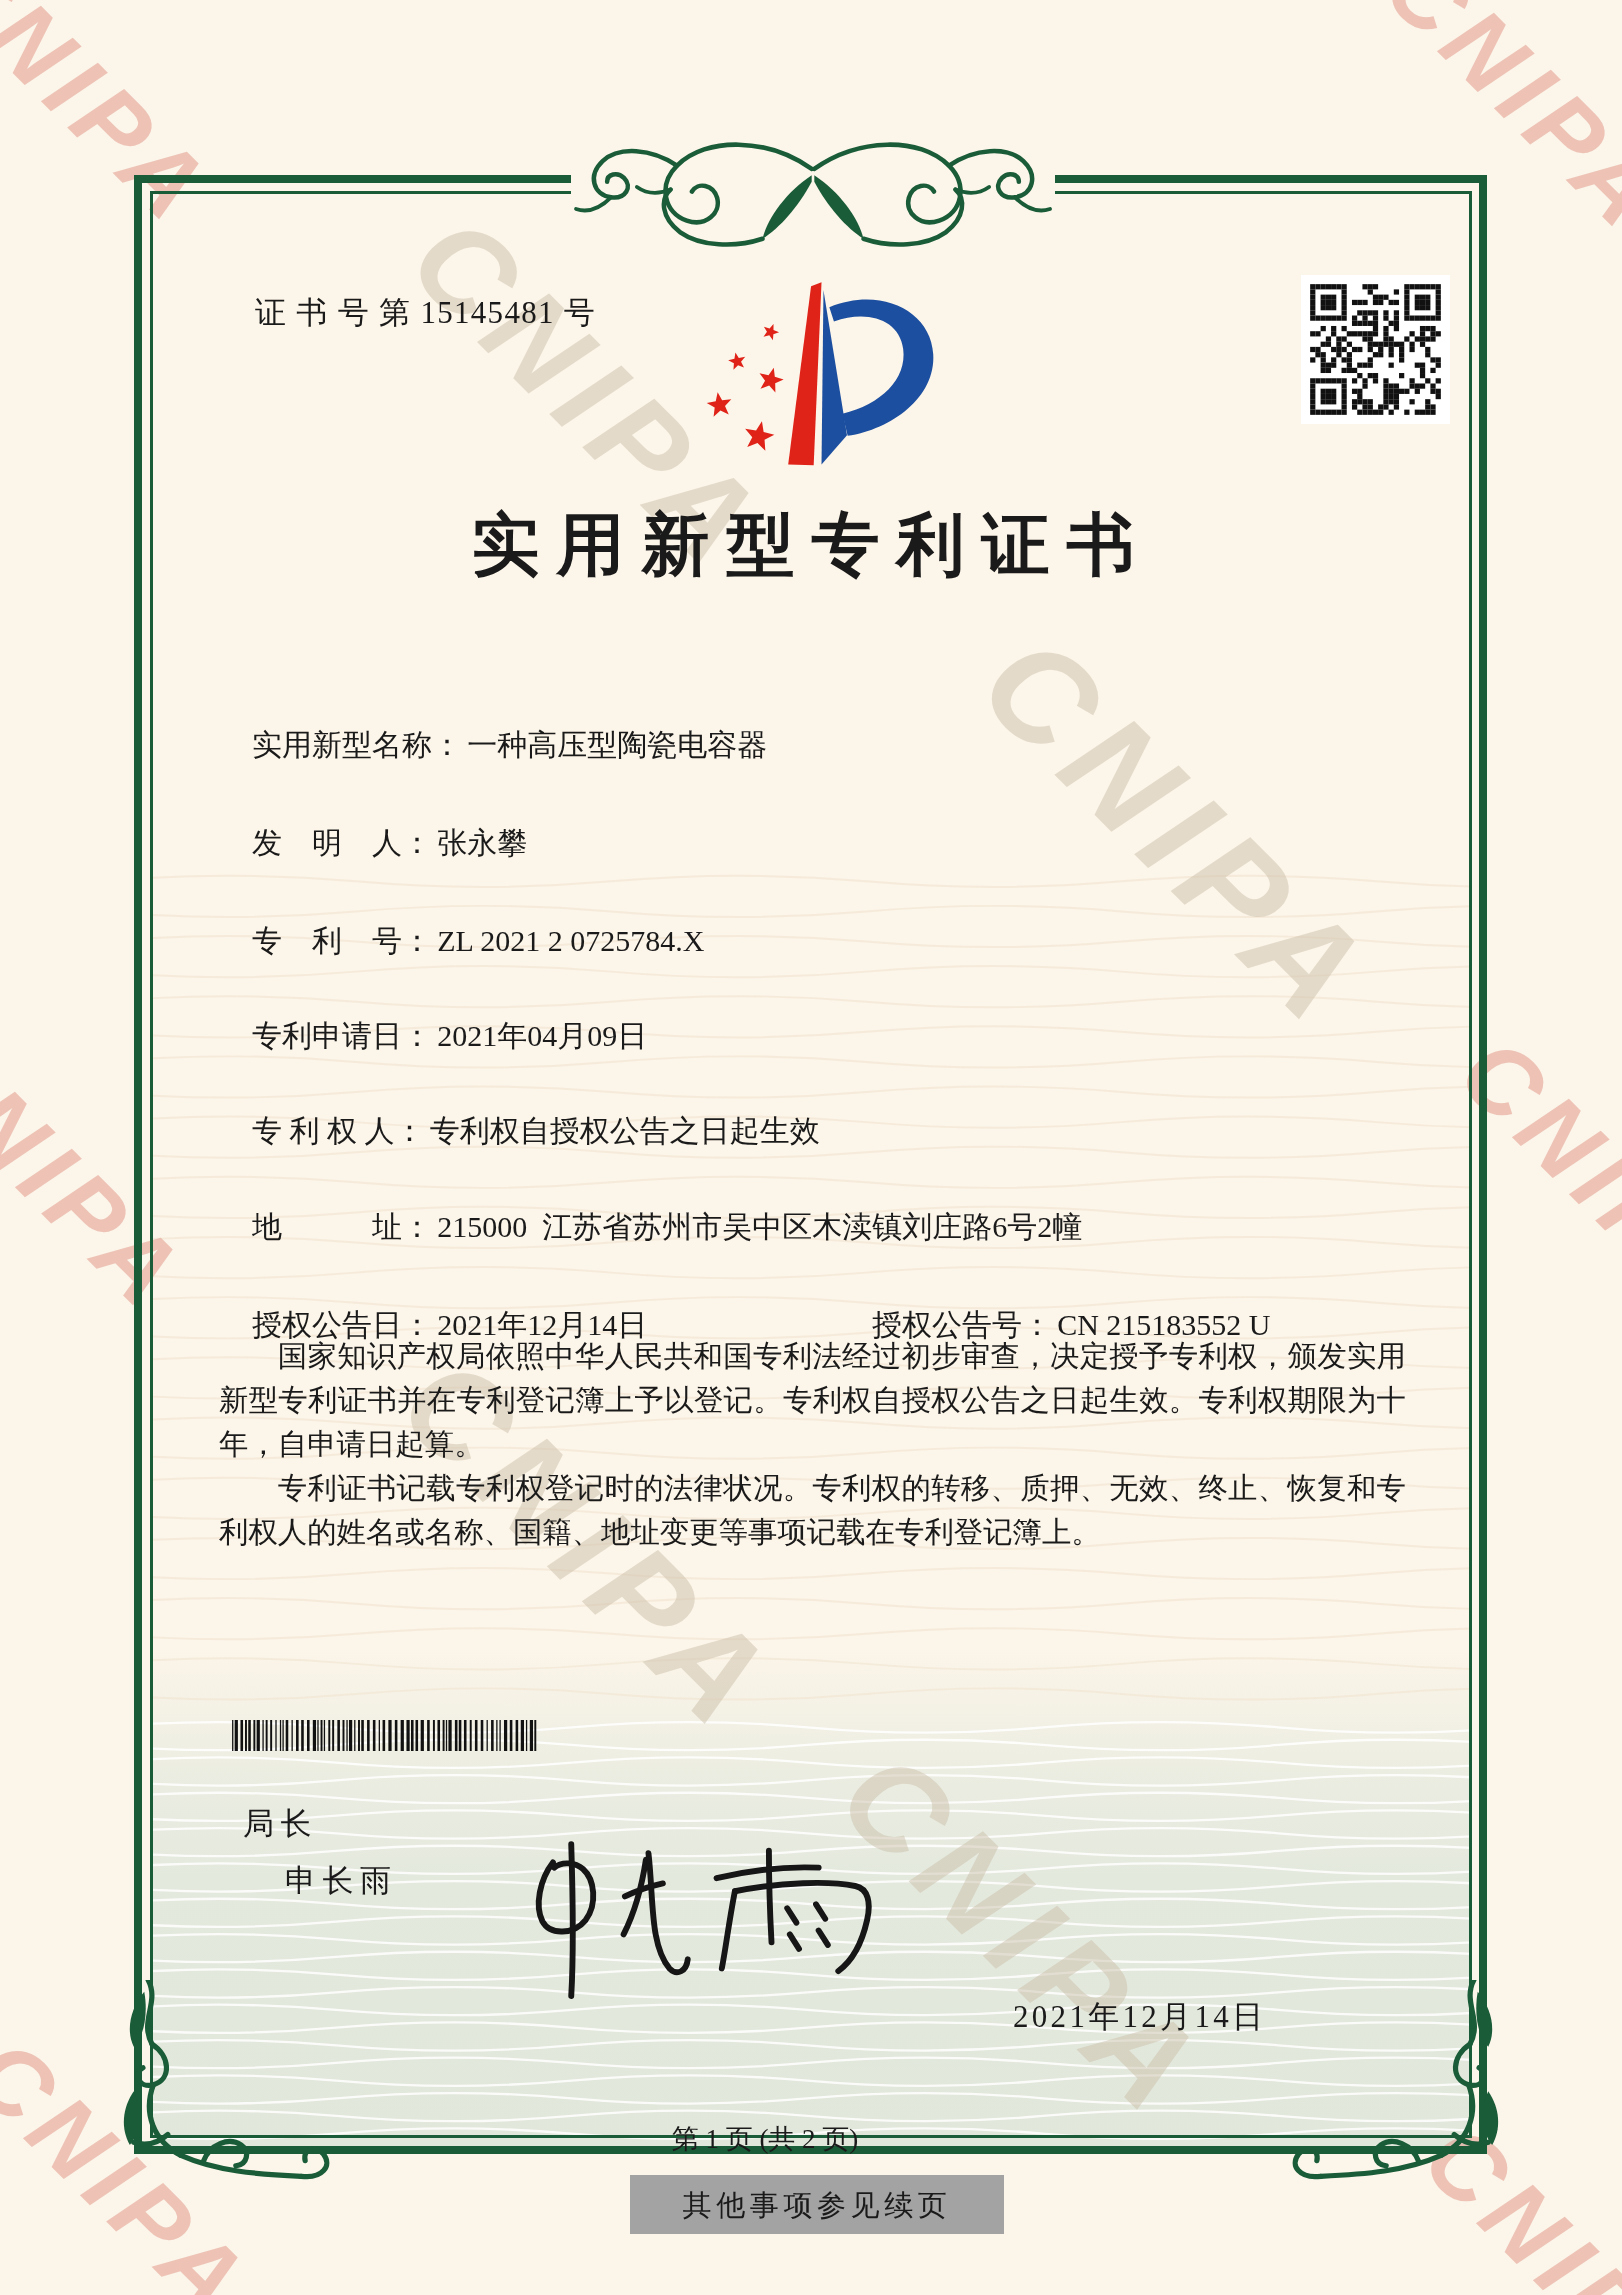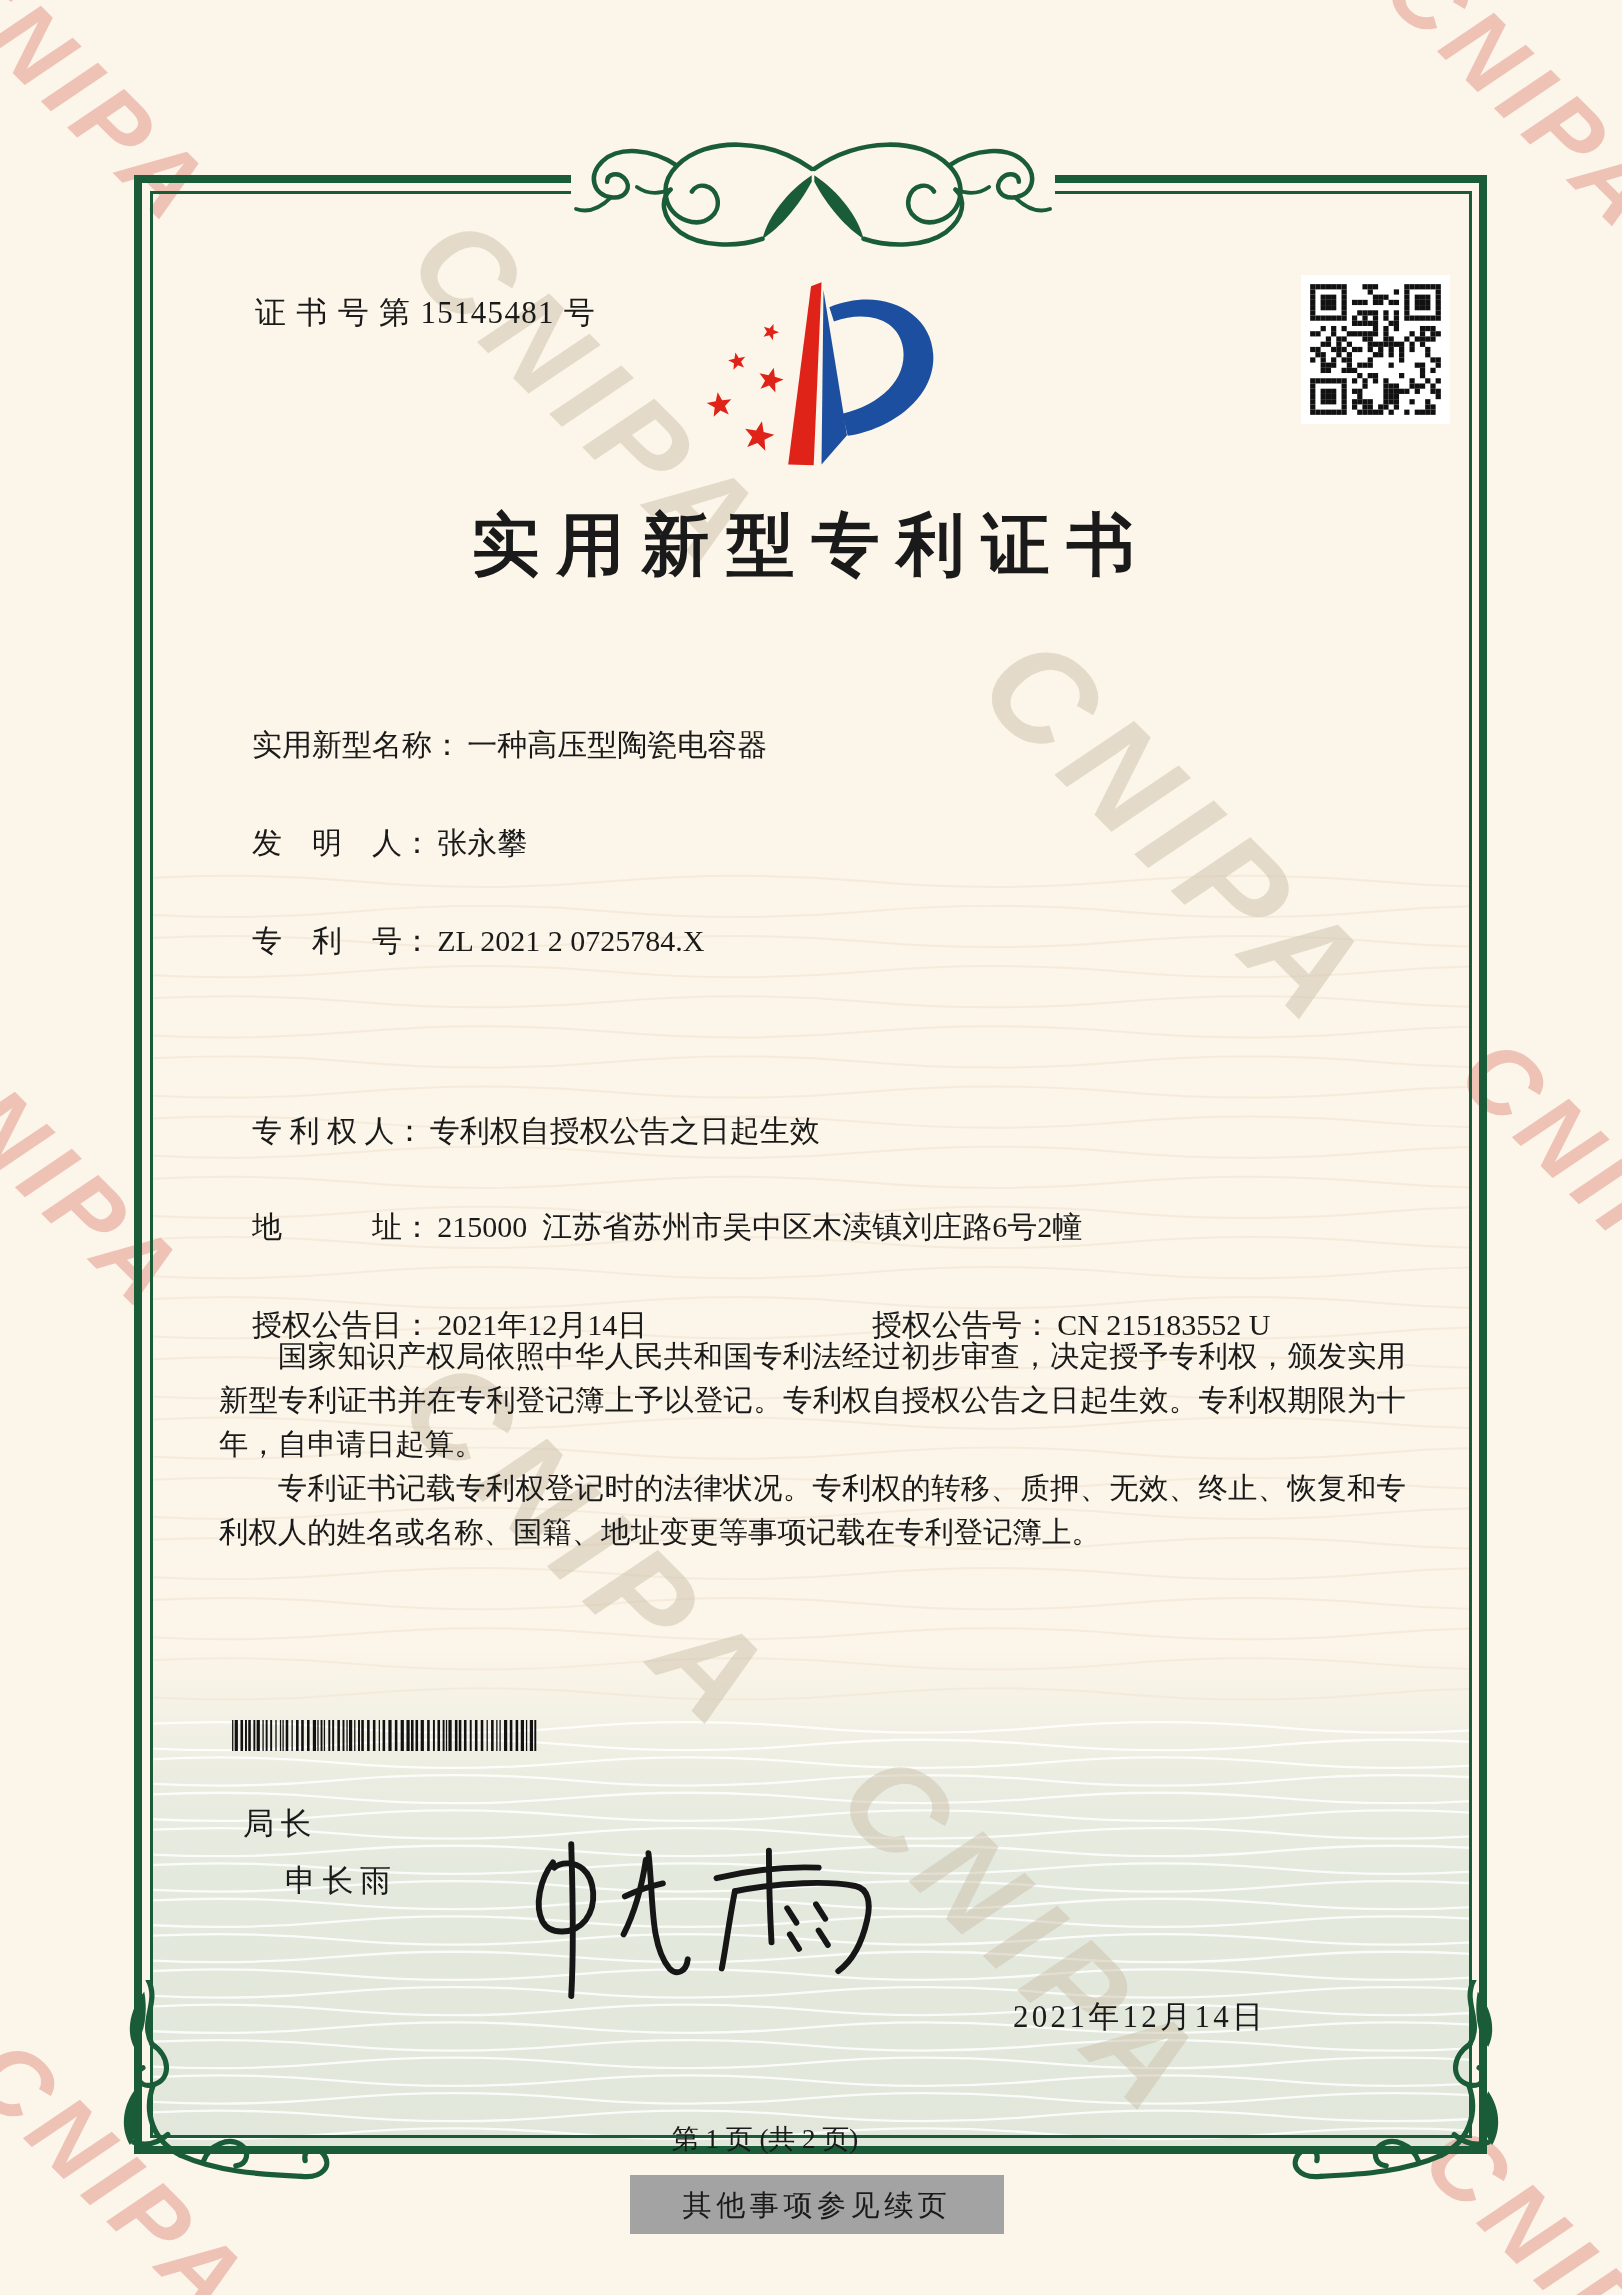--- a/index.html
+++ b/index.html
@@ -495,6 +495,9 @@
   <div class="abs field-row" style="top:887px;">
     <span class="lbl">专　利　号：</span><span class="val">ZL 2021 2 0725784.X</span>
   </div>
+  <div class="abs field-row" style="top:982px;">
+    <span class="lbl">专利申请日：</span><span class="val">2021年04月09日</span>
+  </div>
   <div class="abs field-row" style="top:1077px;">
     <span class="lbl">专 利 权 人：</span><span class="val">专利权自授权公告之日起生效</span>
   </div>

